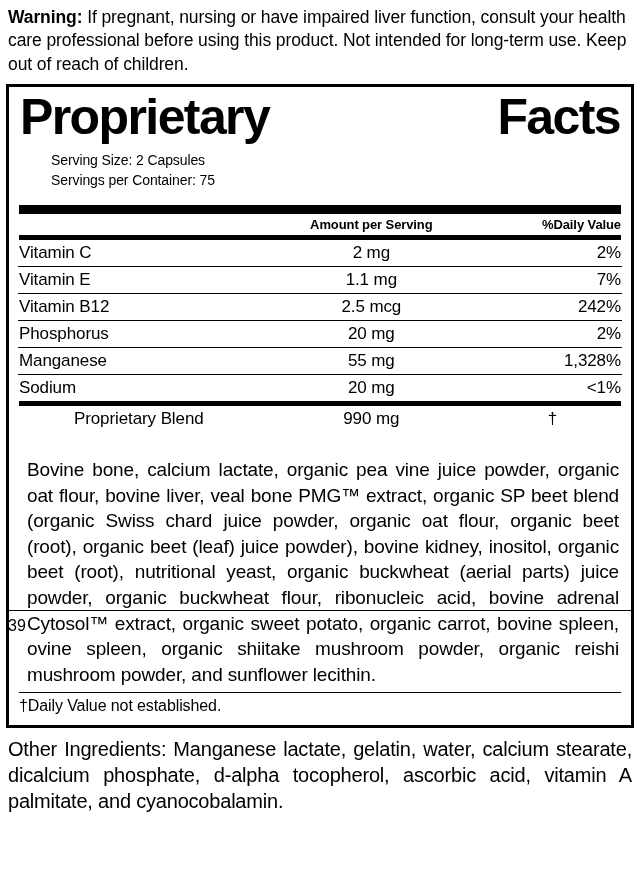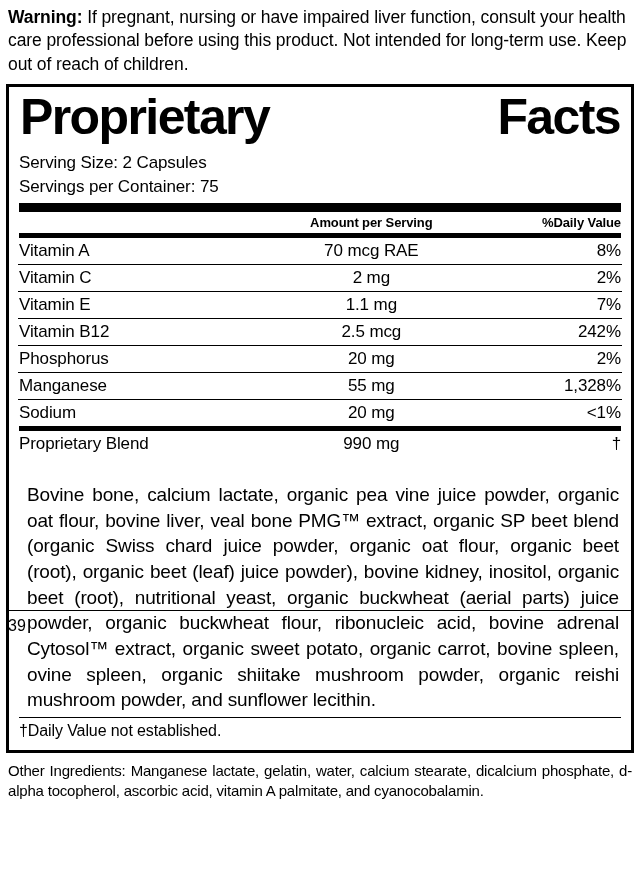--- a/index.html
+++ b/index.html
@@ -52,10 +52,11 @@
   }
 
   .serving-lines {
-    font-size: 17px;
+    font-size: 14px;
     line-height: 1.38;
-    padding: 6px 1px 5px 1px;
-    letter-spacing: -0.1px;
+    padding: 6px 1px 15px 1px;
+    letter-spacing: -0.1px;
+    margin-left: 32px;
   }
 
   .rule-thick {

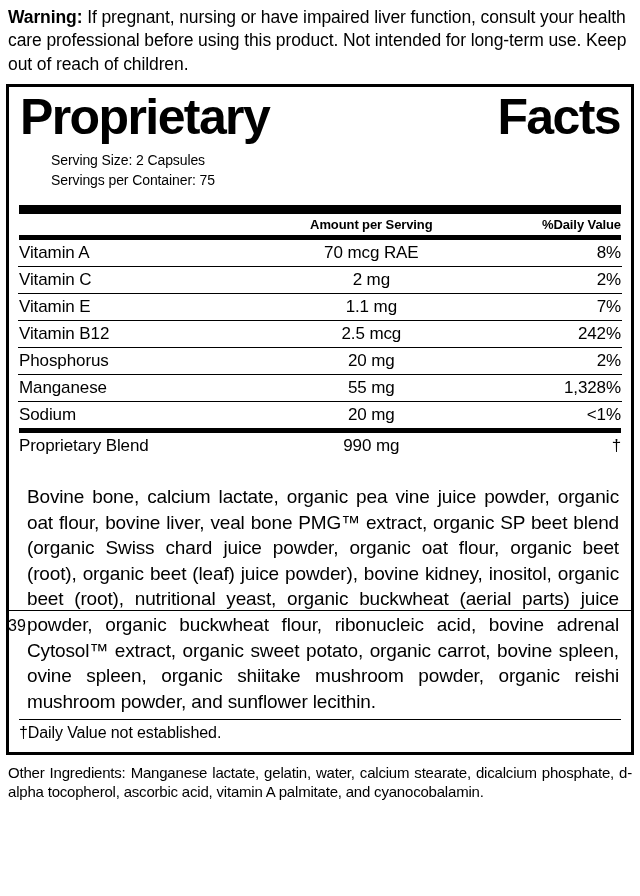--- a/index.html
+++ b/index.html
@@ -179,11 +179,6 @@
 
     <table class="facts">
       <tbody>
-          <tr class="nutrient-row">
-        <td class="col-name">Vitamin A</td>
-        <td class="col-amt">70 mcg RAE</td>
-        <td class="col-dv">8%</td>
-      </tr>
       <tr class="nutrient-row">
         <td class="col-name">Vitamin C</td>
         <td class="col-amt">2 mg</td>

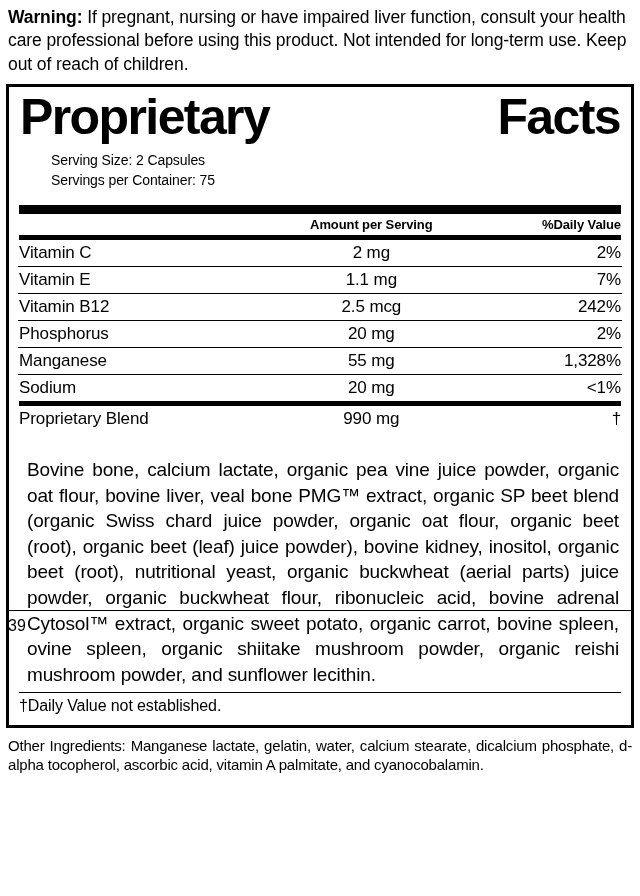--- a/index.html
+++ b/index.html
@@ -102,6 +102,7 @@
   .blend-row td {
     padding-top: 4px;
     padding-bottom: 2px;
+    text-align: center;
   }
 
   .blend-text {

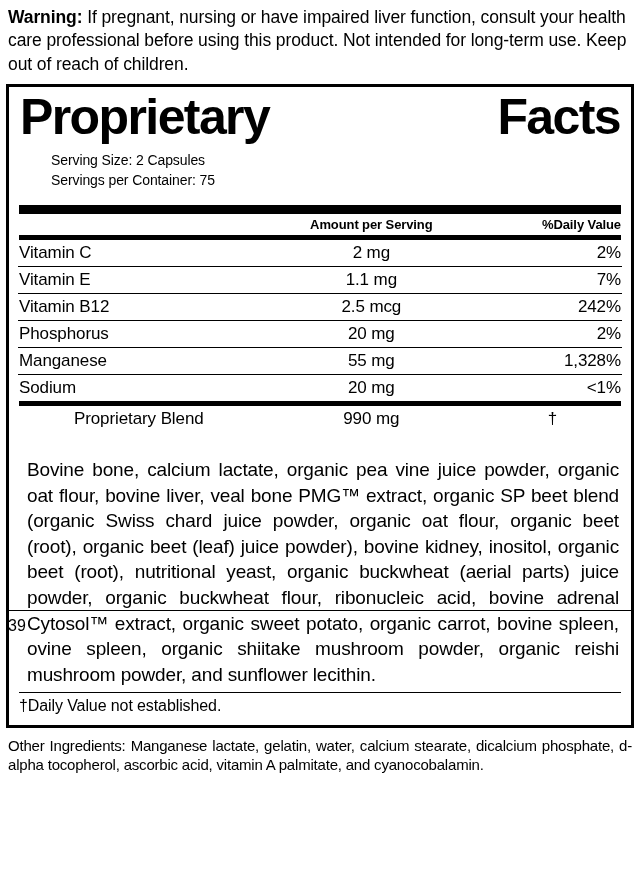--- a/index.html
+++ b/index.html
@@ -123,7 +123,7 @@
   
   .other {
     padding: 8px 8px 0 8px;
-    font-size: 15px;
+    font-size: 20px;
     line-height: 1.32;
     text-align: justify;
     letter-spacing: -0.2px;

